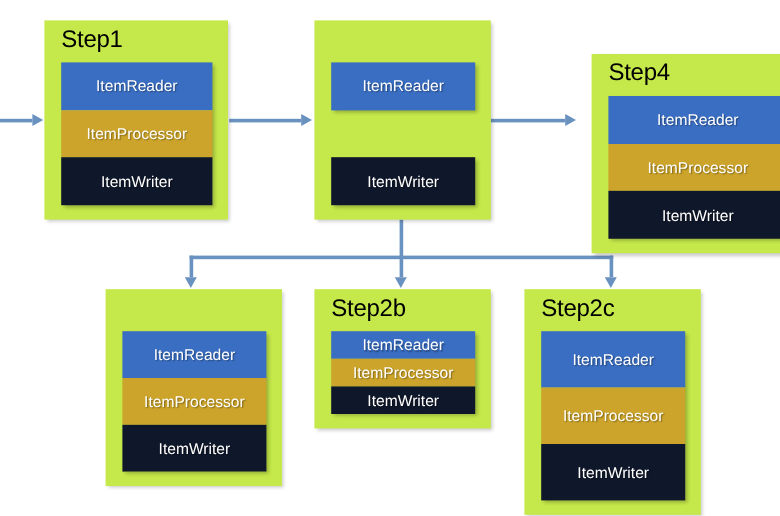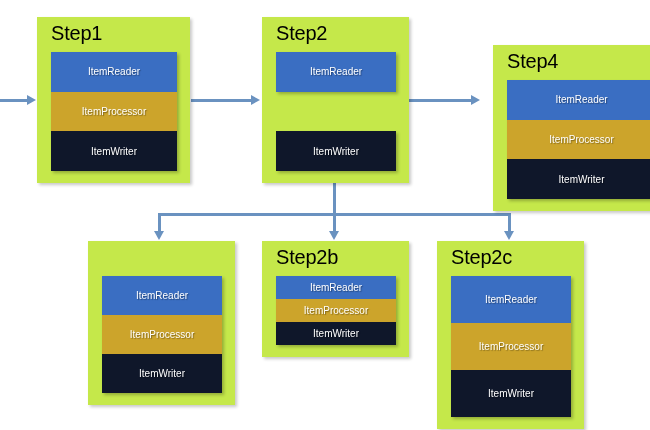--- a/index.html
+++ b/index.html
@@ -128,7 +128,6 @@
   </div>
 
   <div class="step-box" style="left:262px; top:17px; width:147px; height:166px;">
-    <div class="step-title">Step2</div>
     <div class="sub-stack gapped">
       <div class="sub-block reader">ItemReader</div>
       <div class="sub-block spacer"></div>

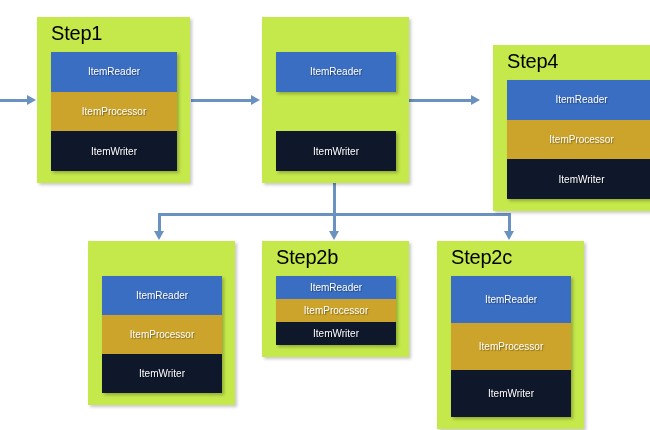--- a/index.html
+++ b/index.html
@@ -53,7 +53,7 @@
     align-items: center;
     justify-content: center;
     color: #ffffff;
-    font-size: 10px;
+    font-size: 13px;
     text-shadow: 1px 1px 1px rgba(0,0,0,0.35);
     white-space: nowrap;
     overflow: hidden;

